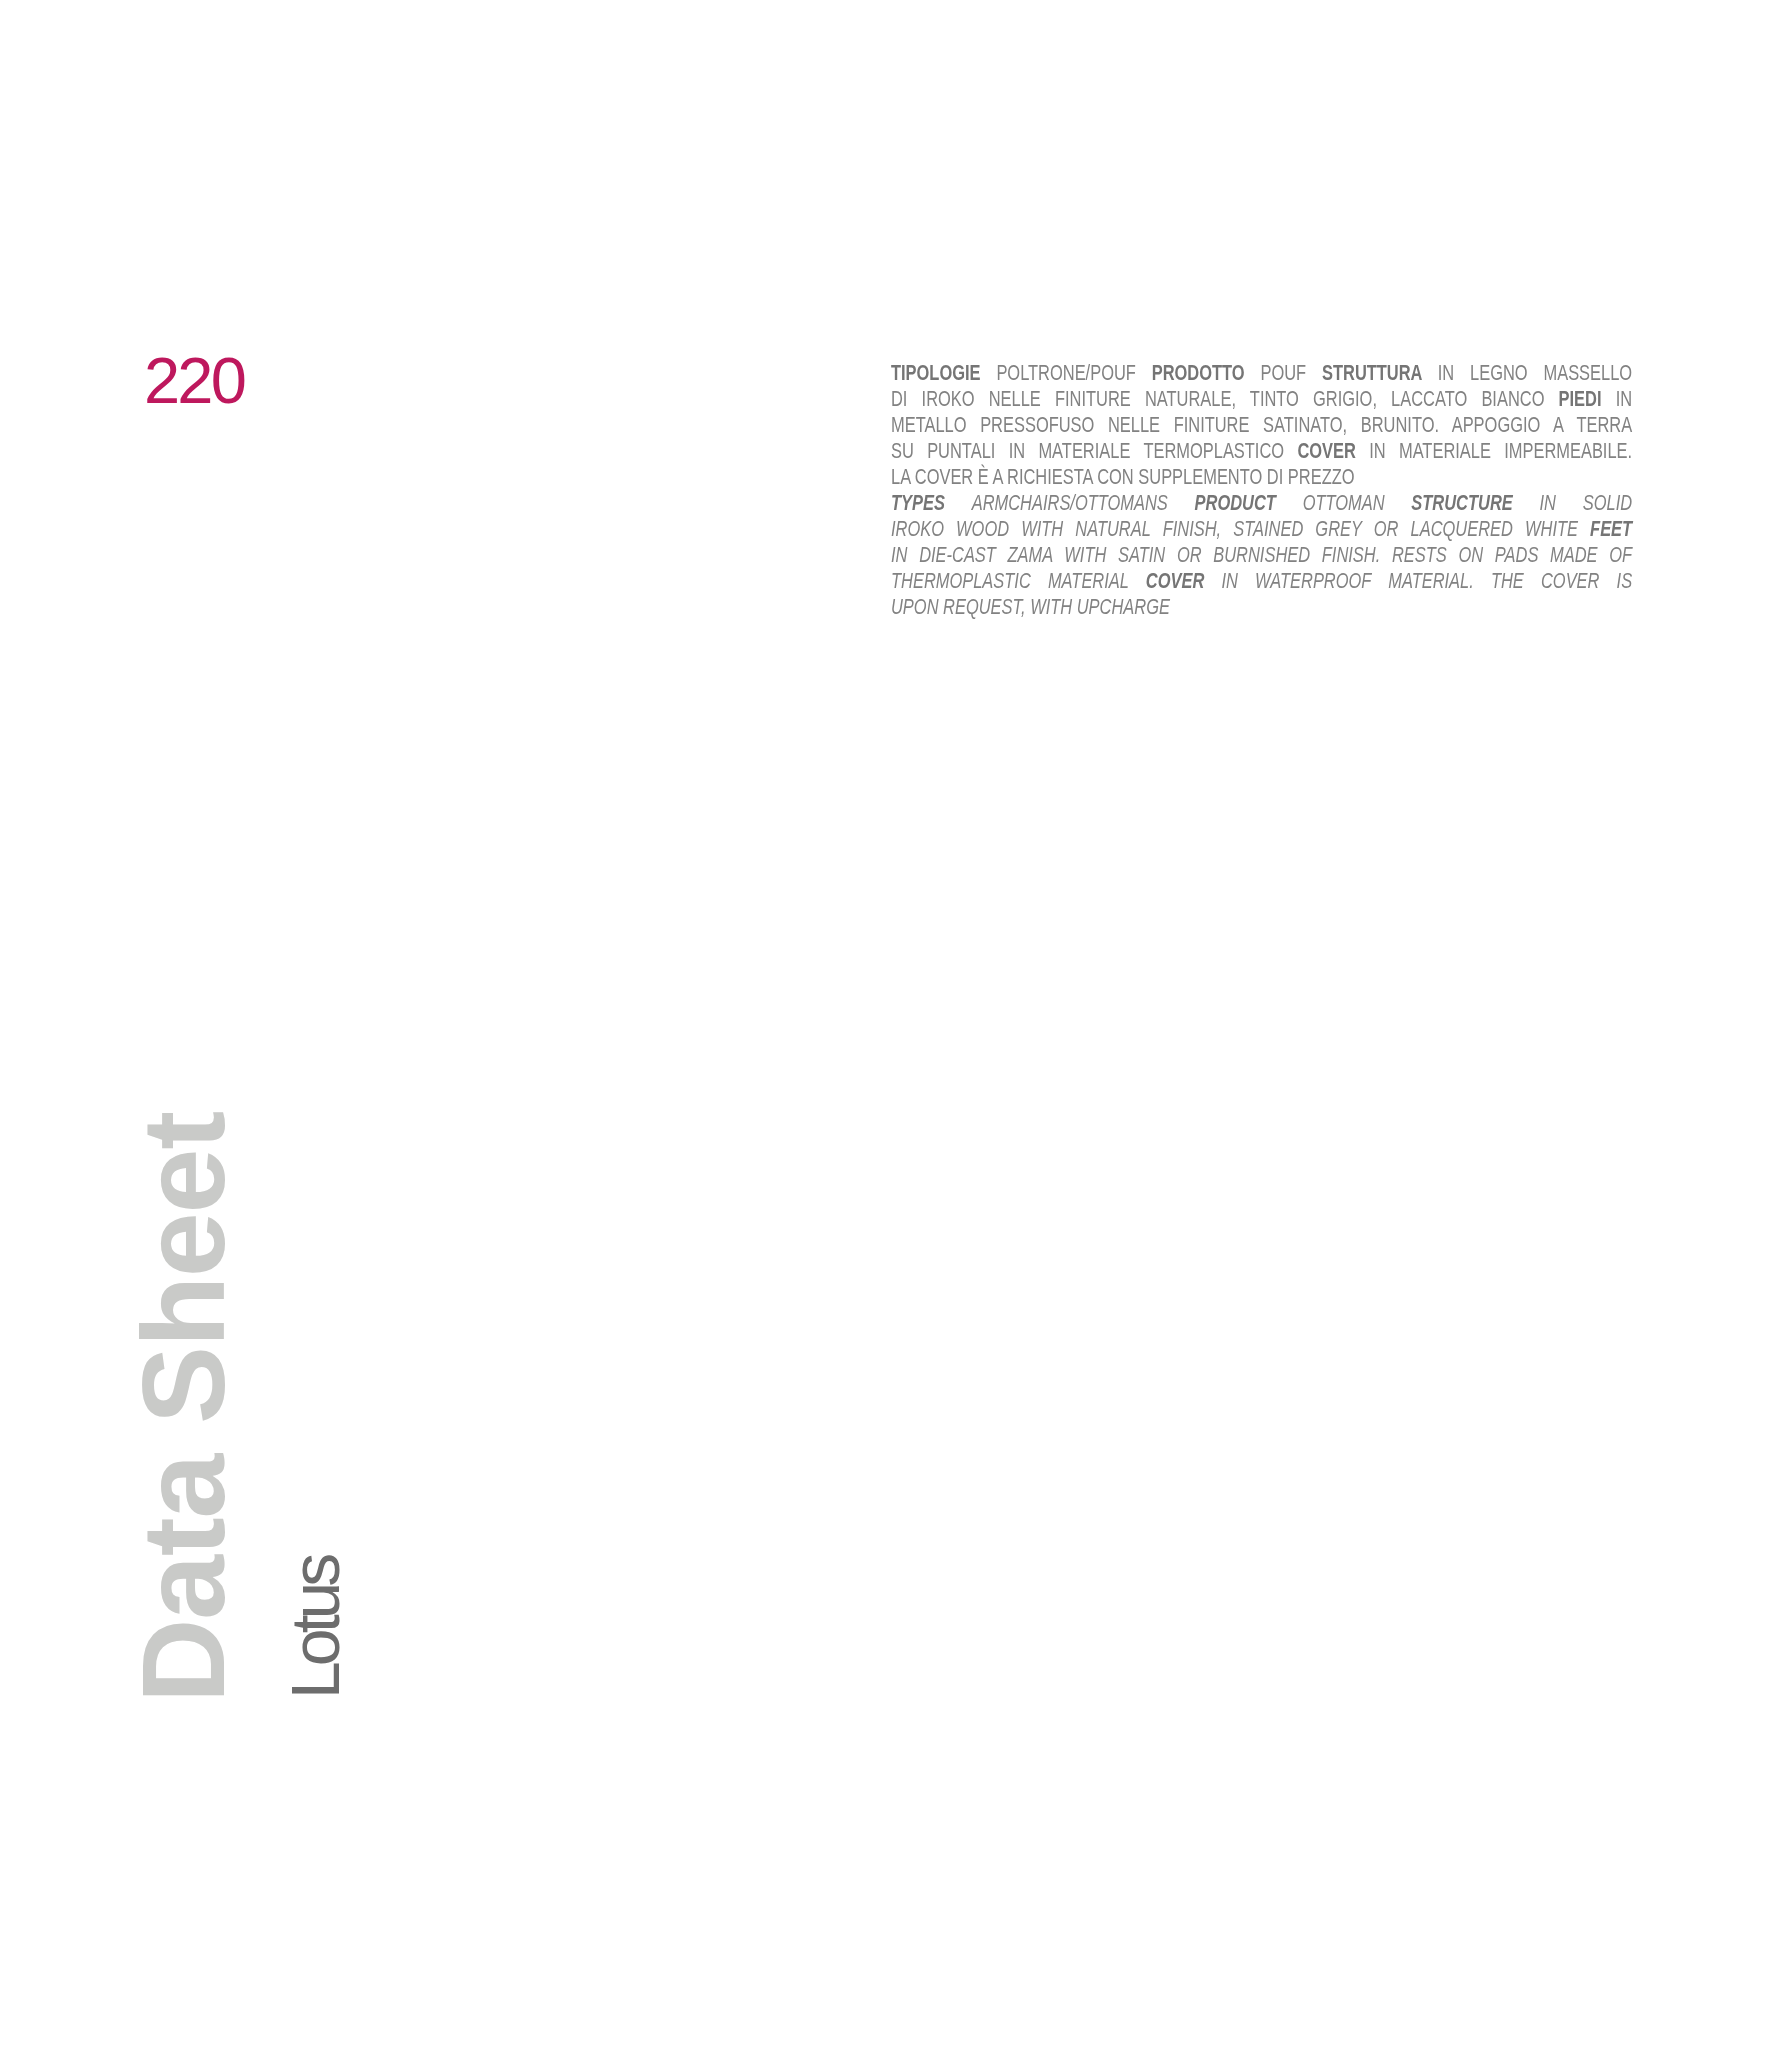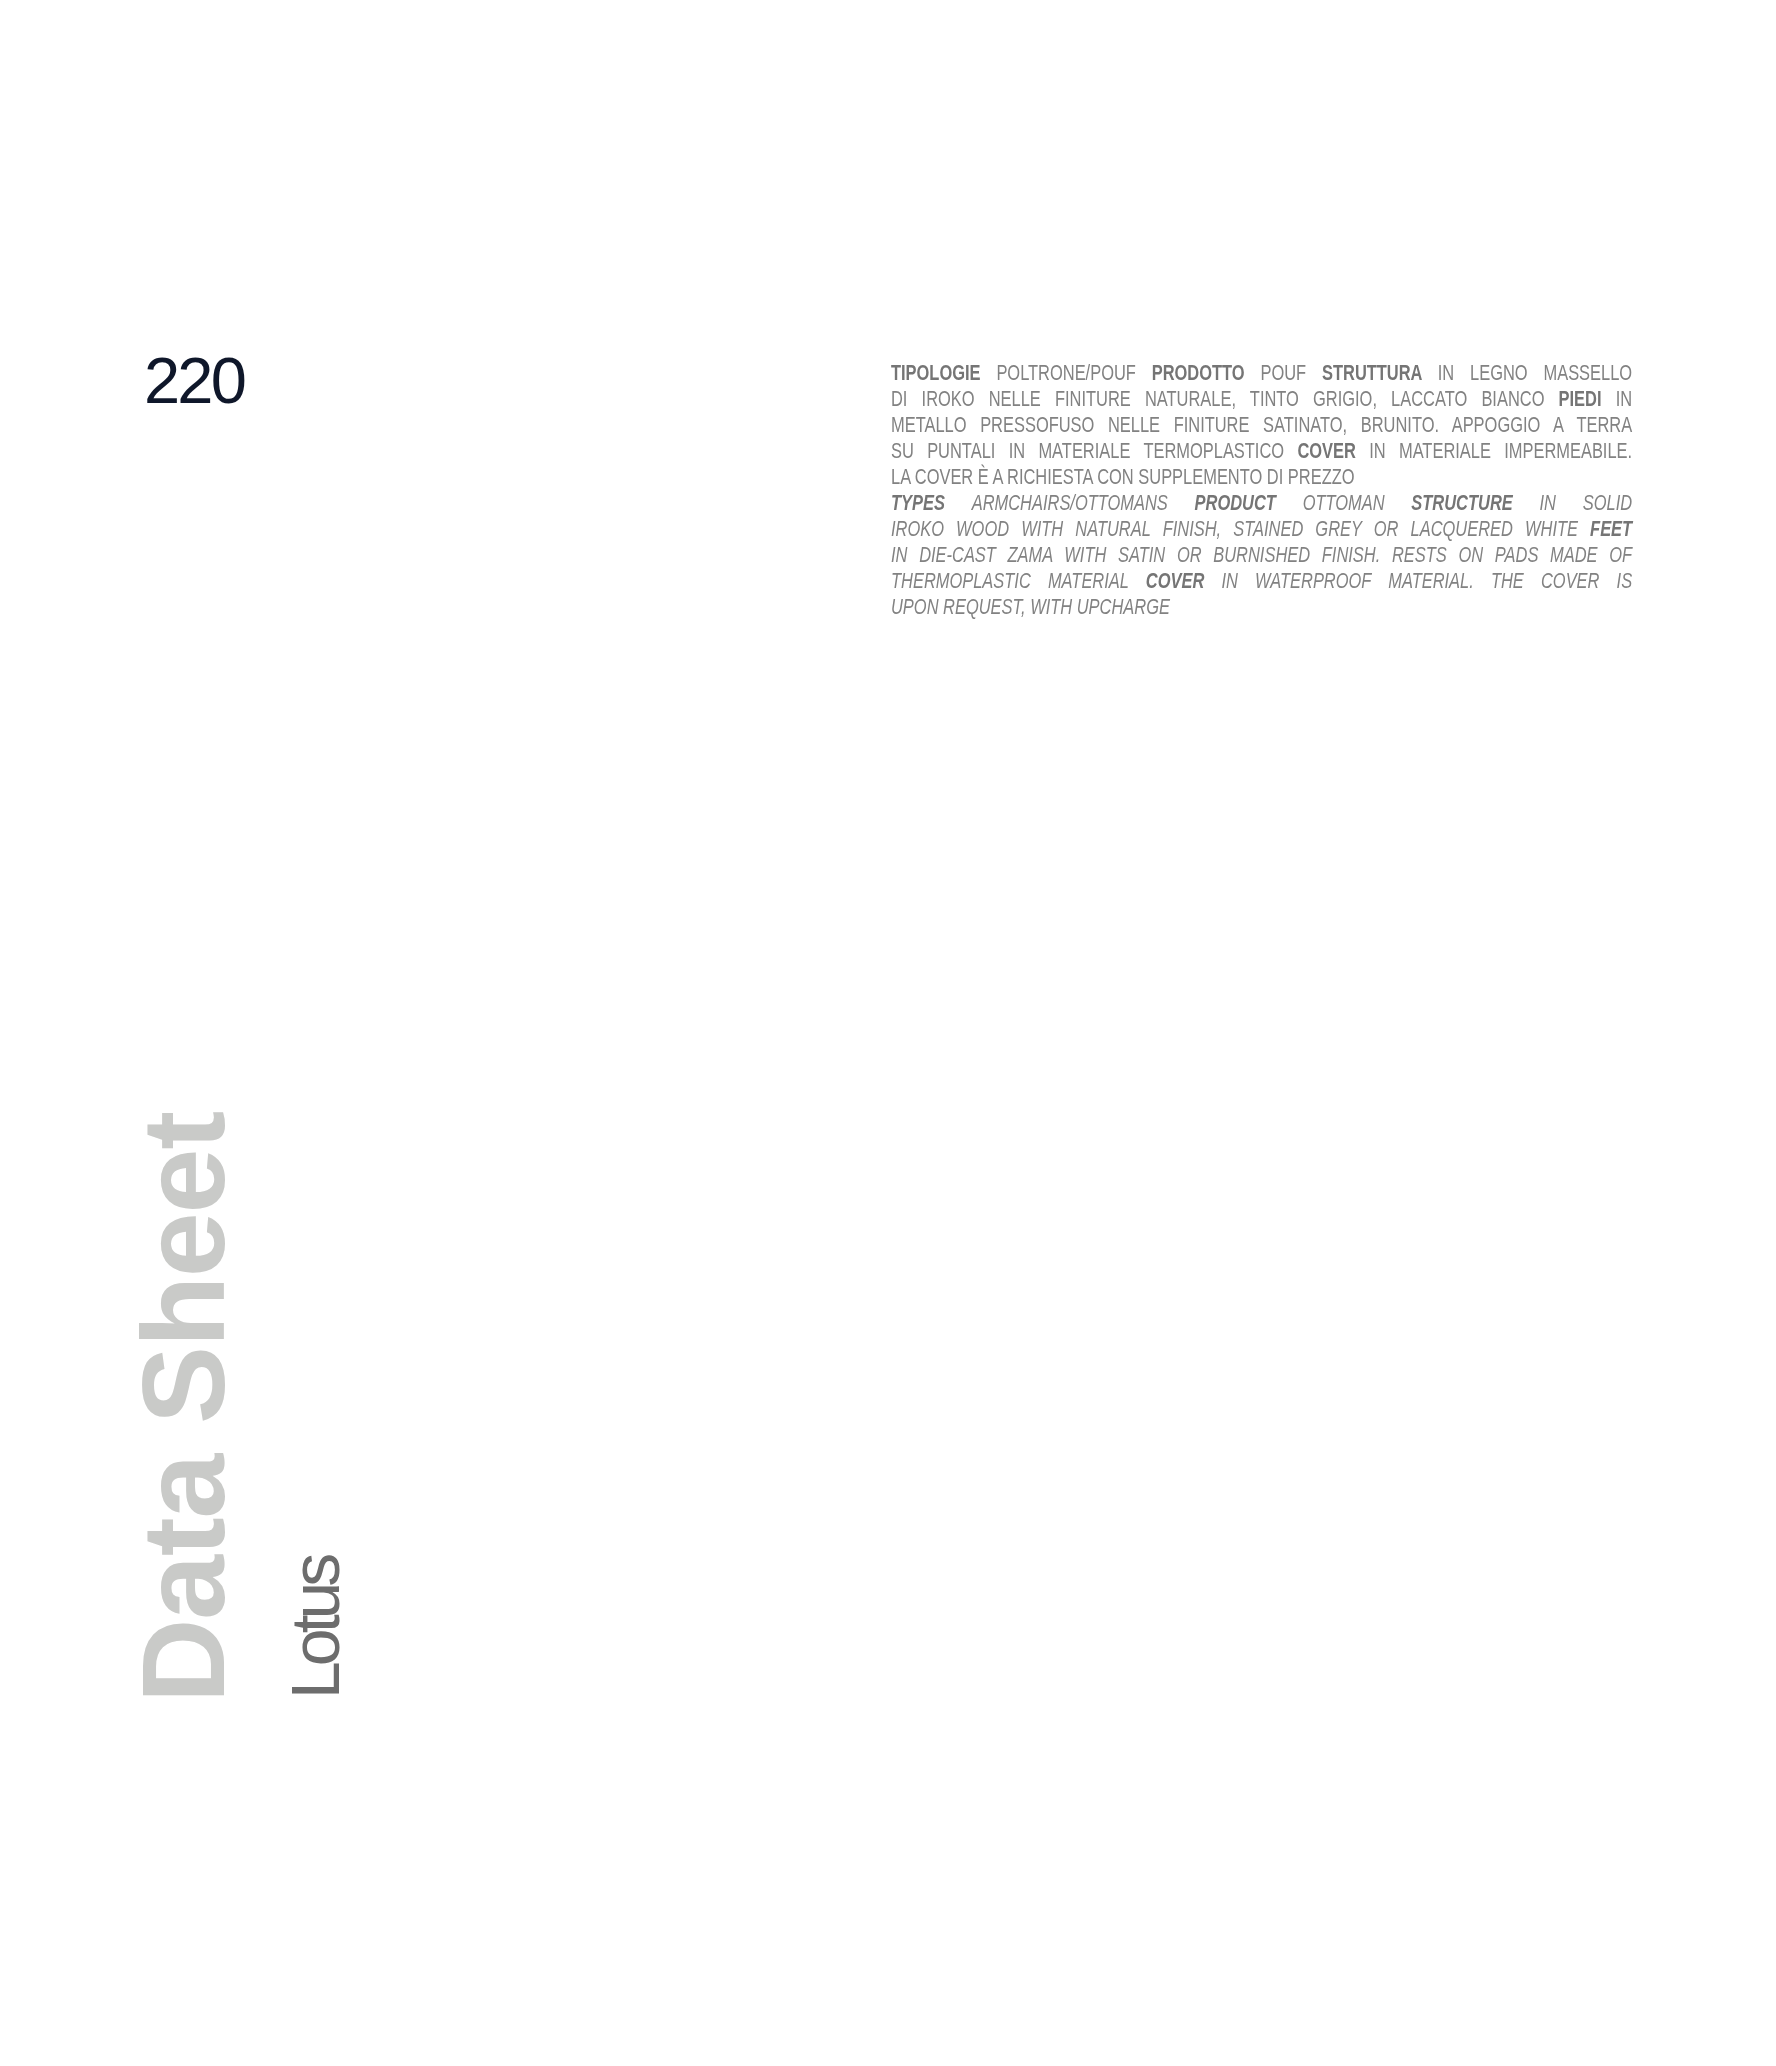--- a/index.html
+++ b/index.html
@@ -25,7 +25,7 @@
     font-weight: 100;
     letter-spacing: -2.8px;
     line-height: 1;
-    color: #0f172a;
+    color: #be185d;
   }
 
   

